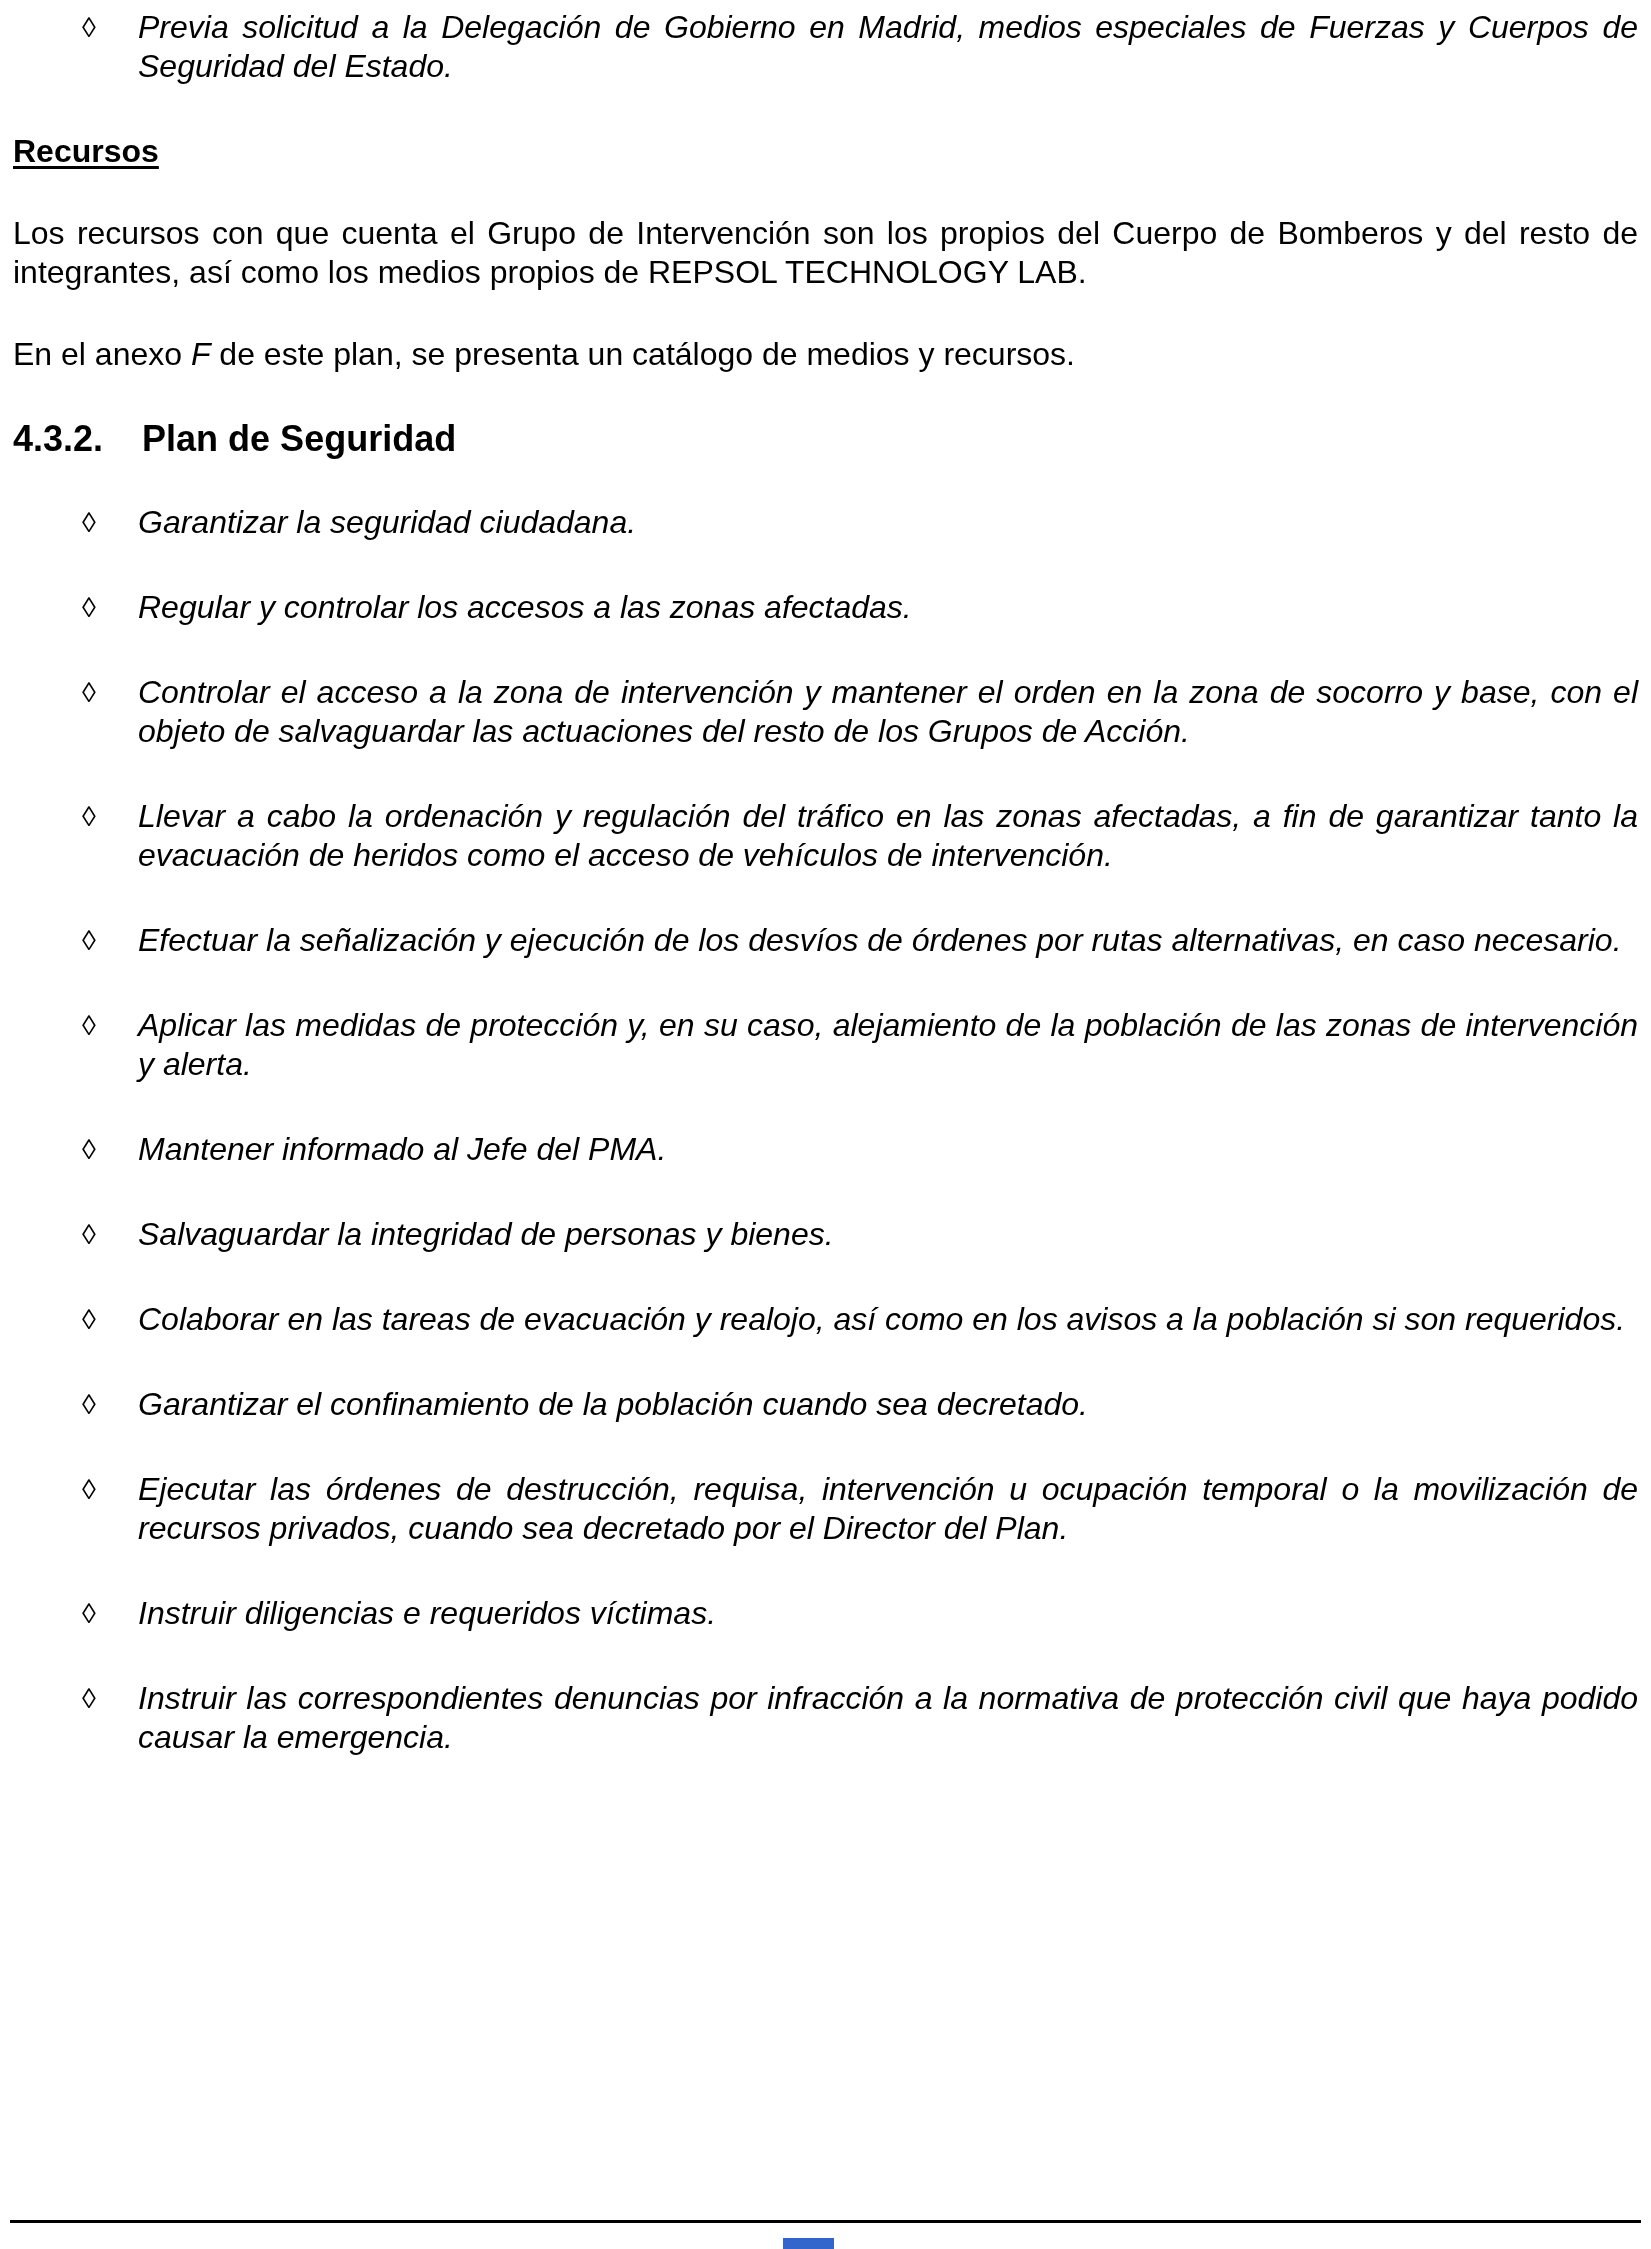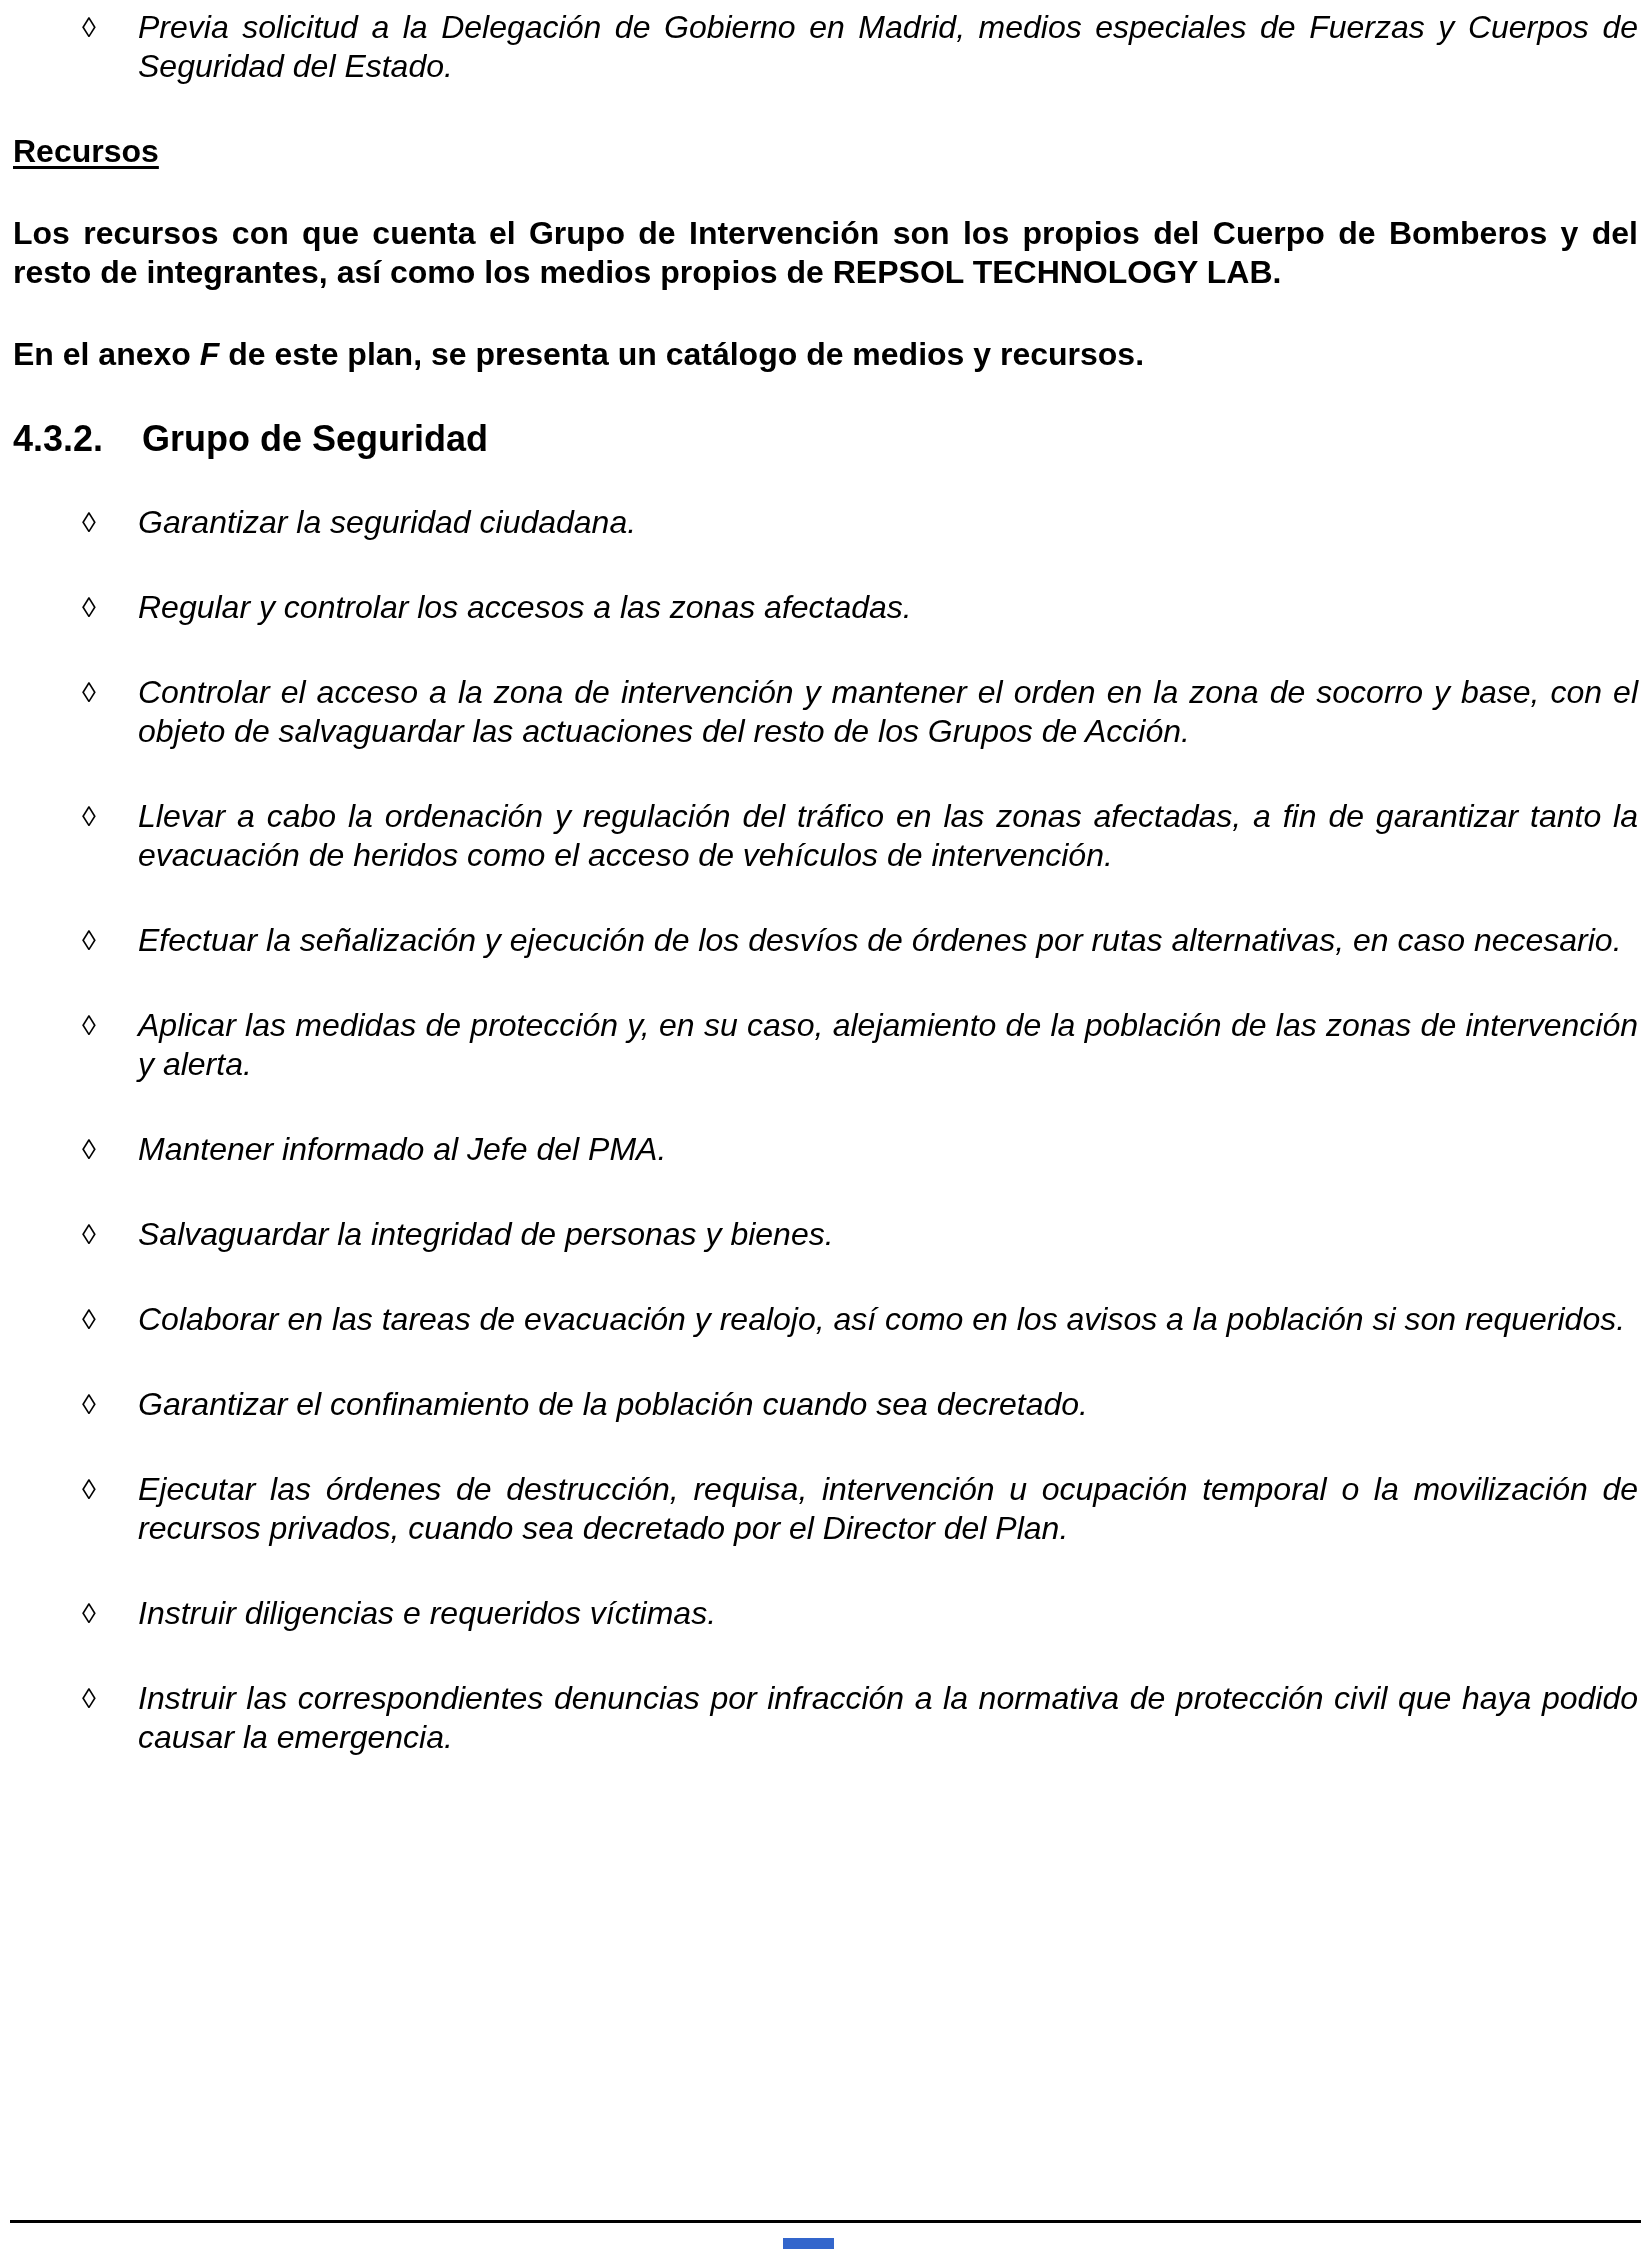--- a/index.html
+++ b/index.html
@@ -21,7 +21,6 @@
   .para {
     margin: 0 0 43px 0;
     text-align: justify;
-    font-weight: bold;
   }
   .underlined-heading {
     margin: 0 0 43px 0;

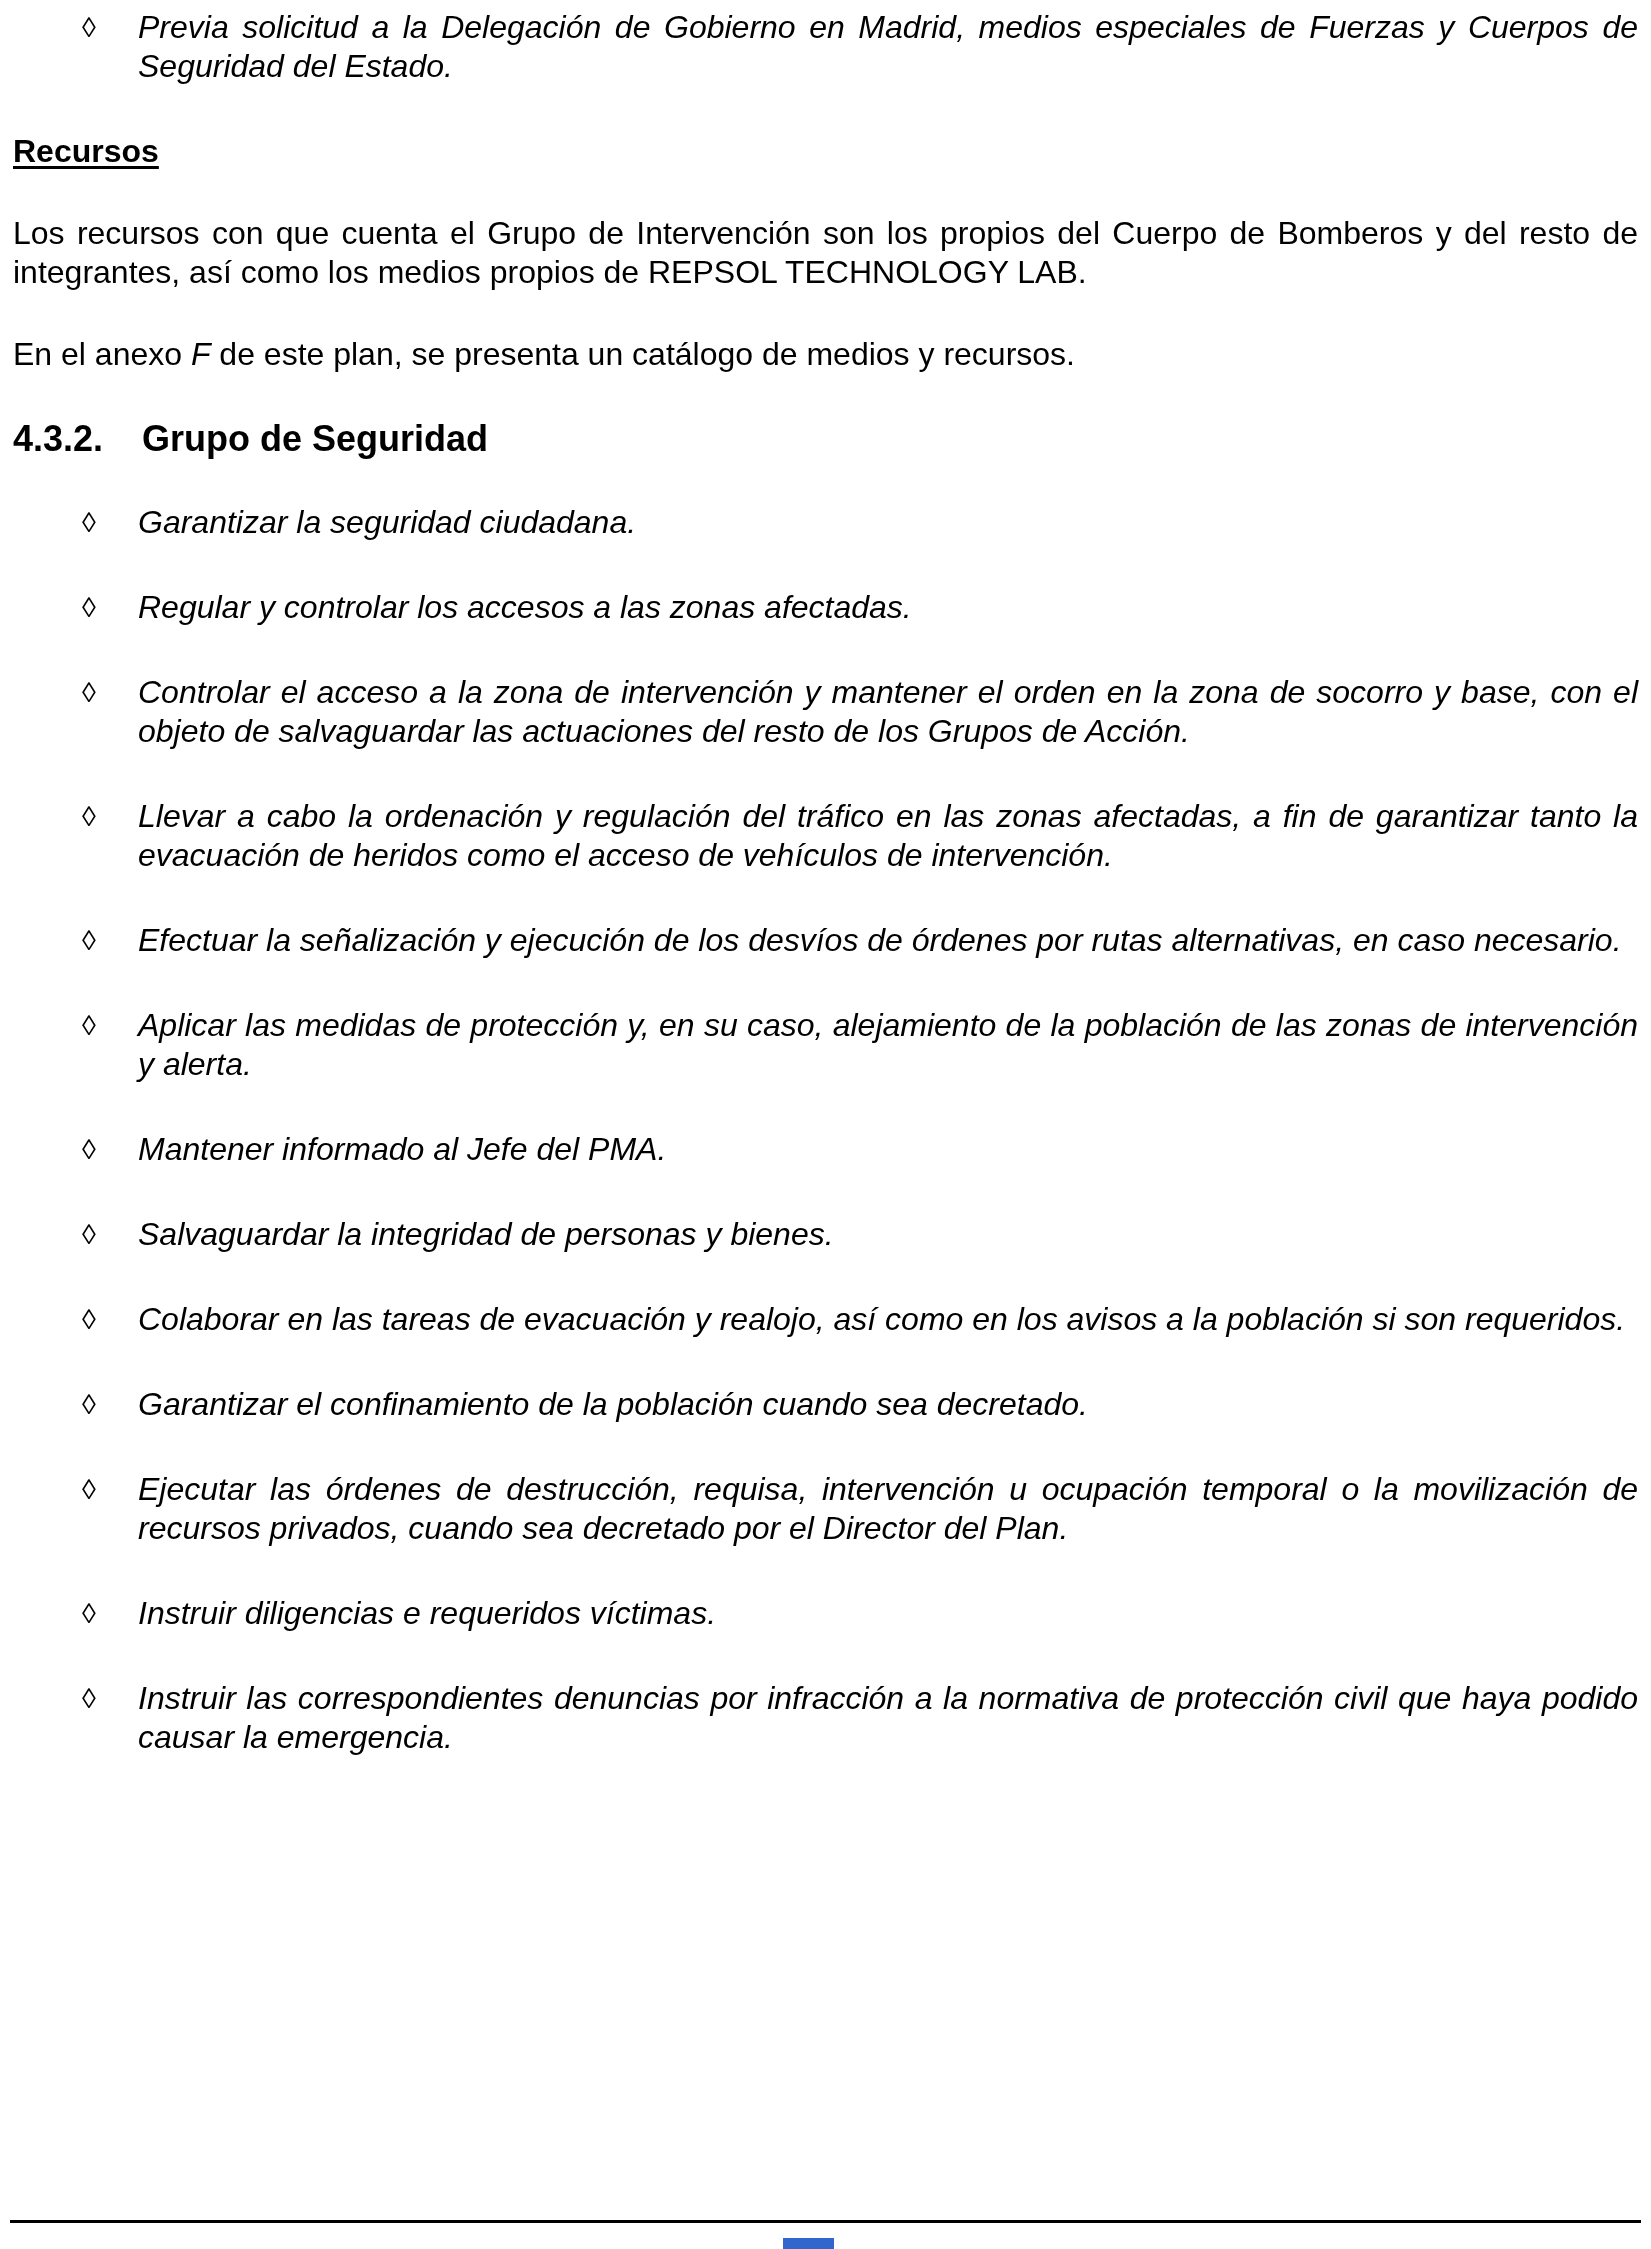--- a/index.html
+++ b/index.html
@@ -85,7 +85,7 @@
 
   <p class="para"><span>En el anexo </span><em>F</em><span> de este plan, se presenta un catálogo de medios y recursos.</span></p>
 
-  <h2 class="section-heading"><span class="sec-num">4.3.2.</span><span>Grupo de Seguridad</span></h2>
+  <h2 class="section-heading"><span class="sec-num">4.3.2.</span><span>Plan de Seguridad</span></h2>
 
 
 

